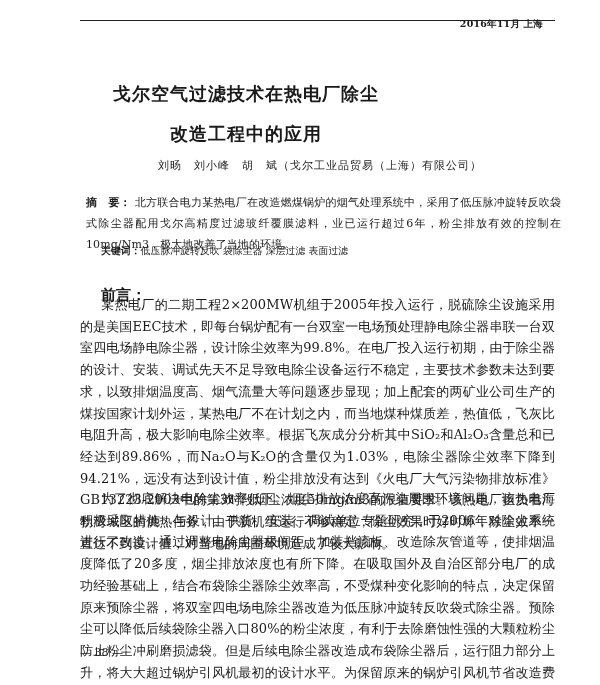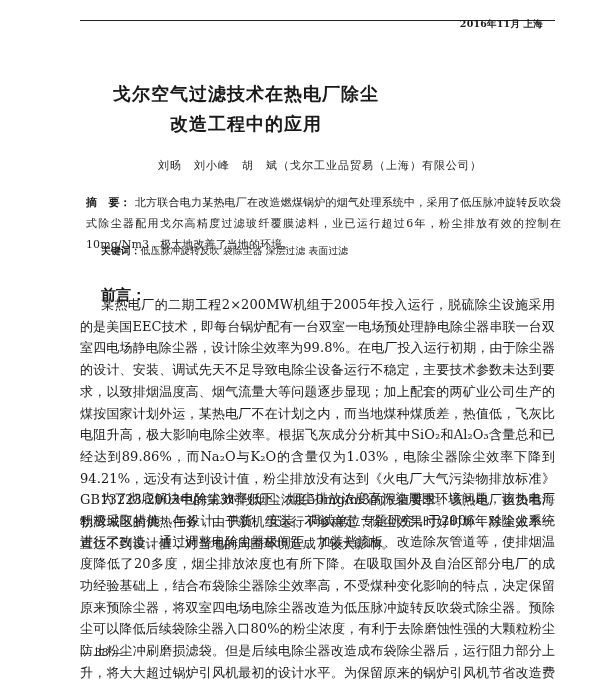--- a/index.html
+++ b/index.html
@@ -12,7 +12,7 @@
   .title { position: absolute; left: 0; width: 492px; text-align: center;
            font-size: 18px; font-weight: bold; letter-spacing: 1px; }
   .t1 { top: 82px; }
-  .t2 { top: 112px; }
+  .t2 { top: 122px; }
   .authors { position: absolute; left: 0; width: 600px; text-align: center; top: 158px;
              font-size: 11px; letter-spacing: 1px; margin-left: 20px; }
   .para { position: absolute; left: 80px; width: 475px; font-size: 13px; line-height: 21.7px;

